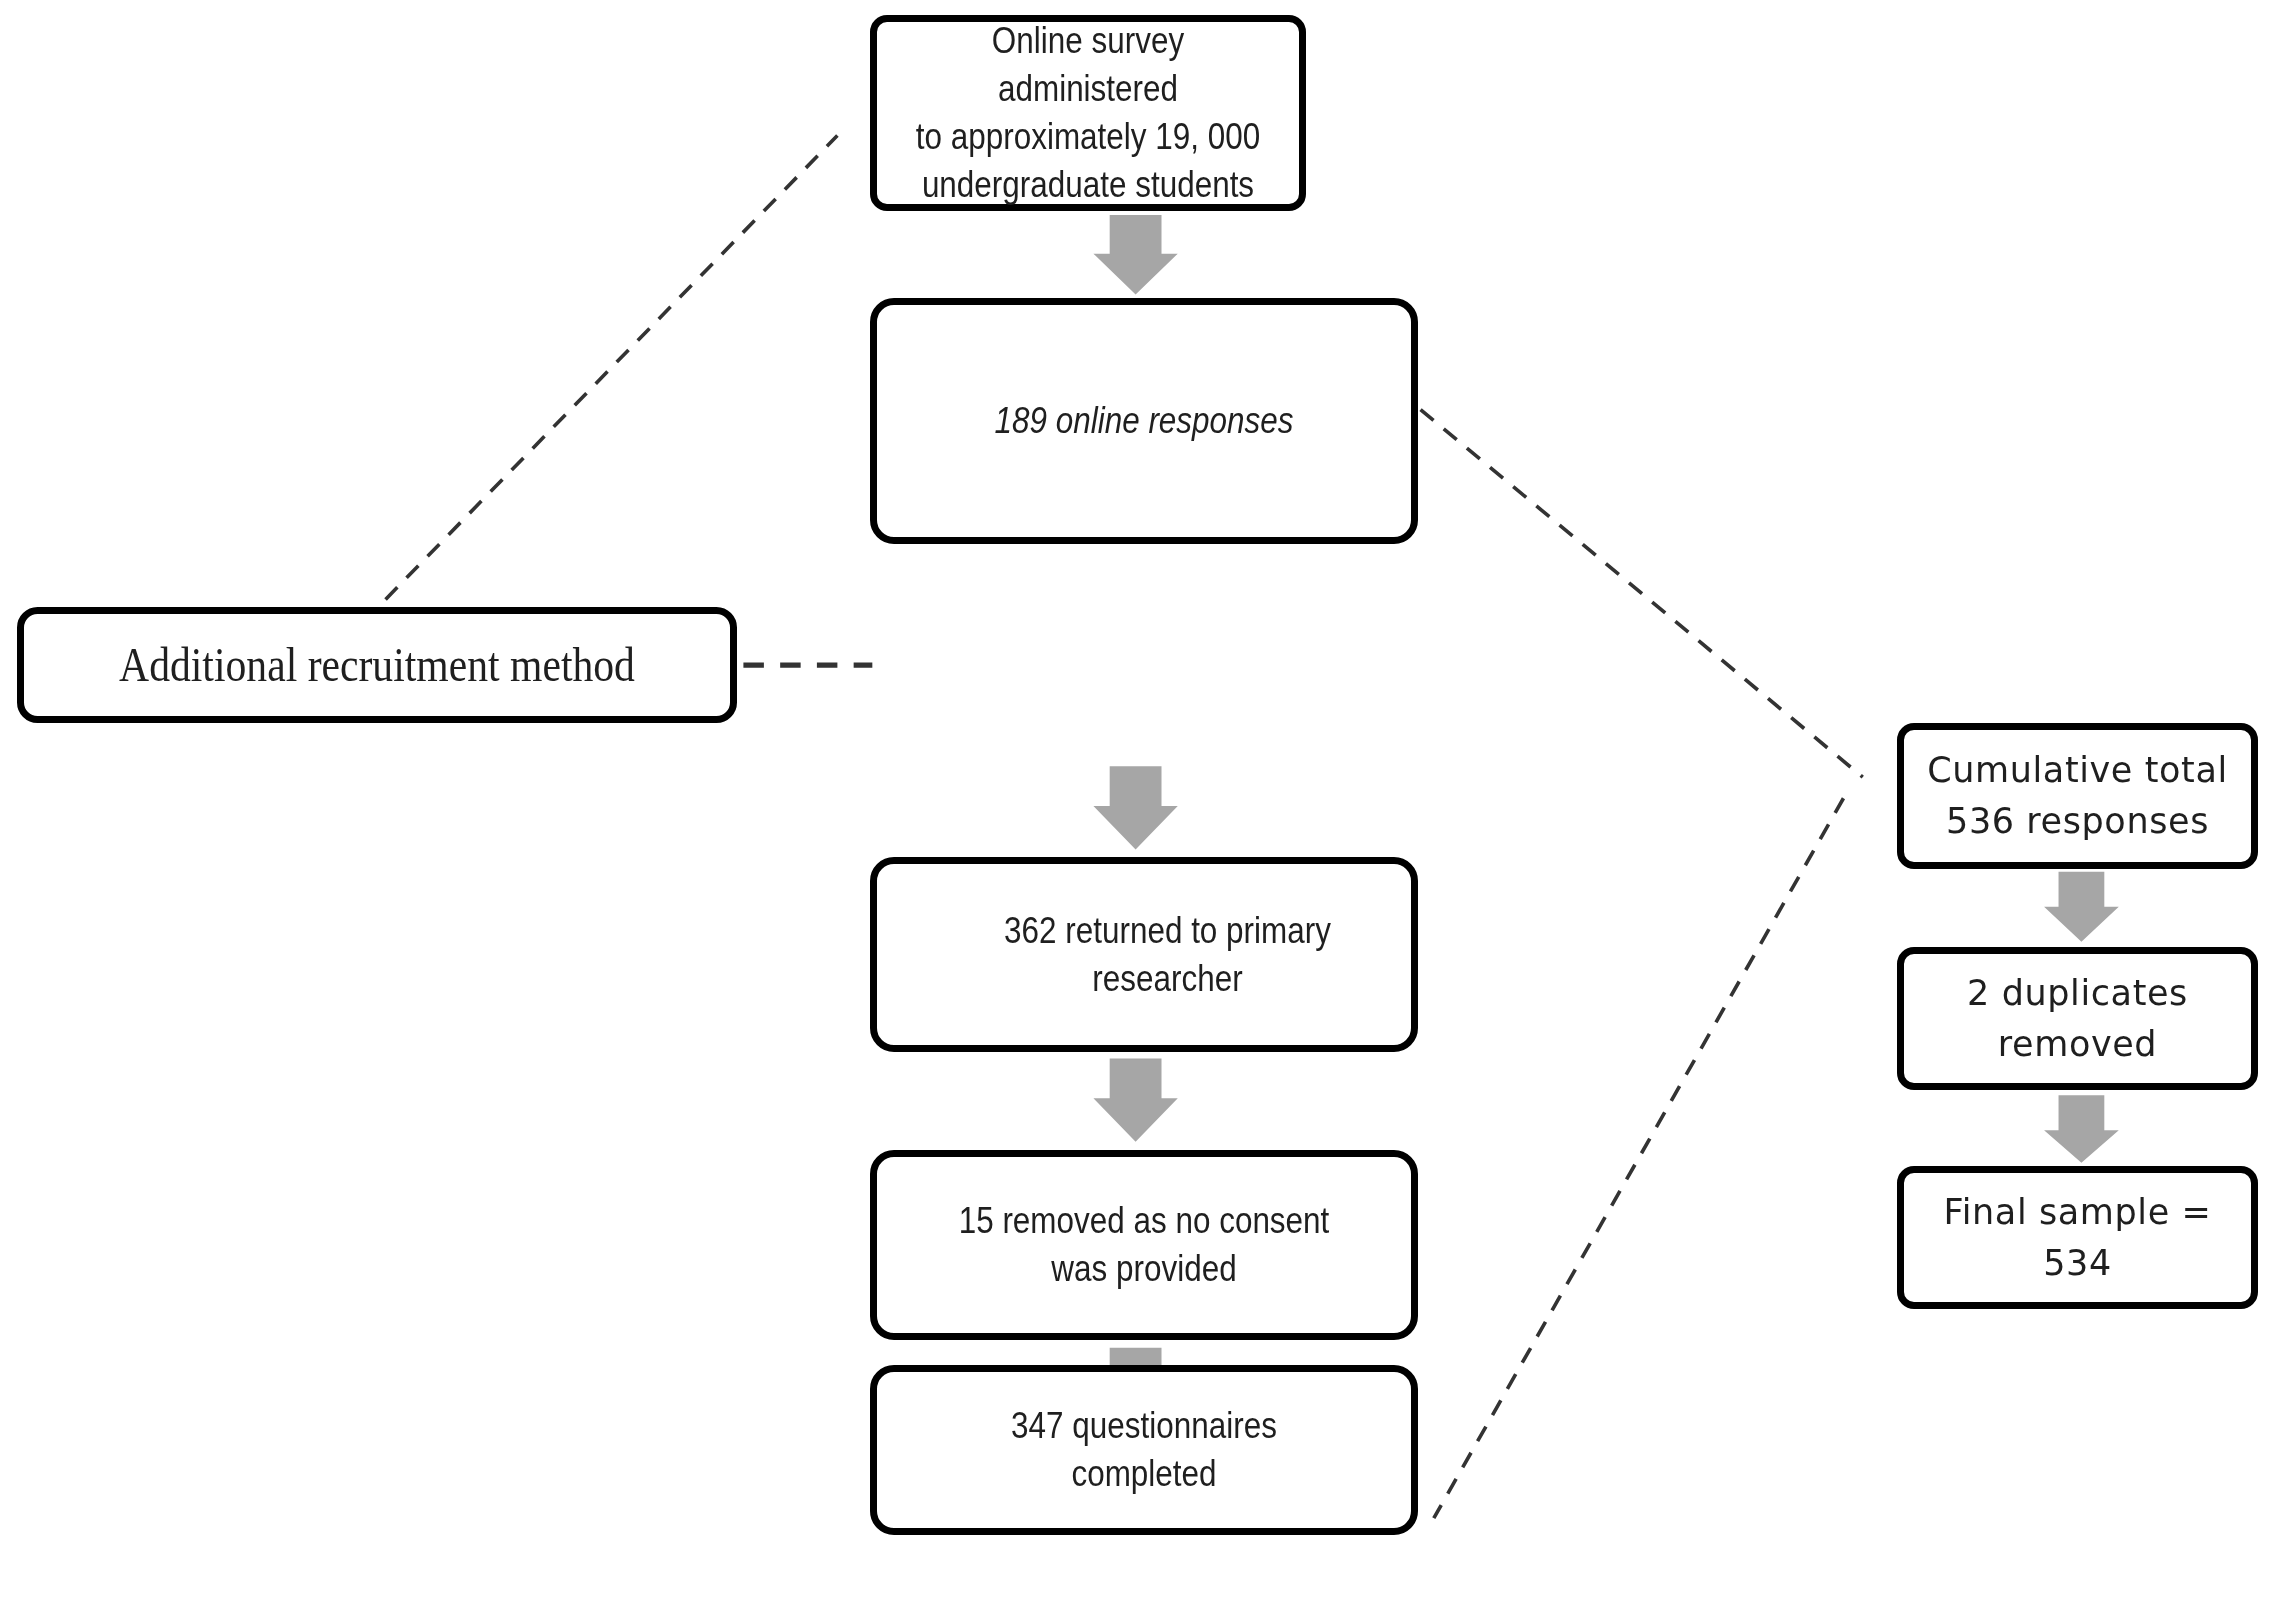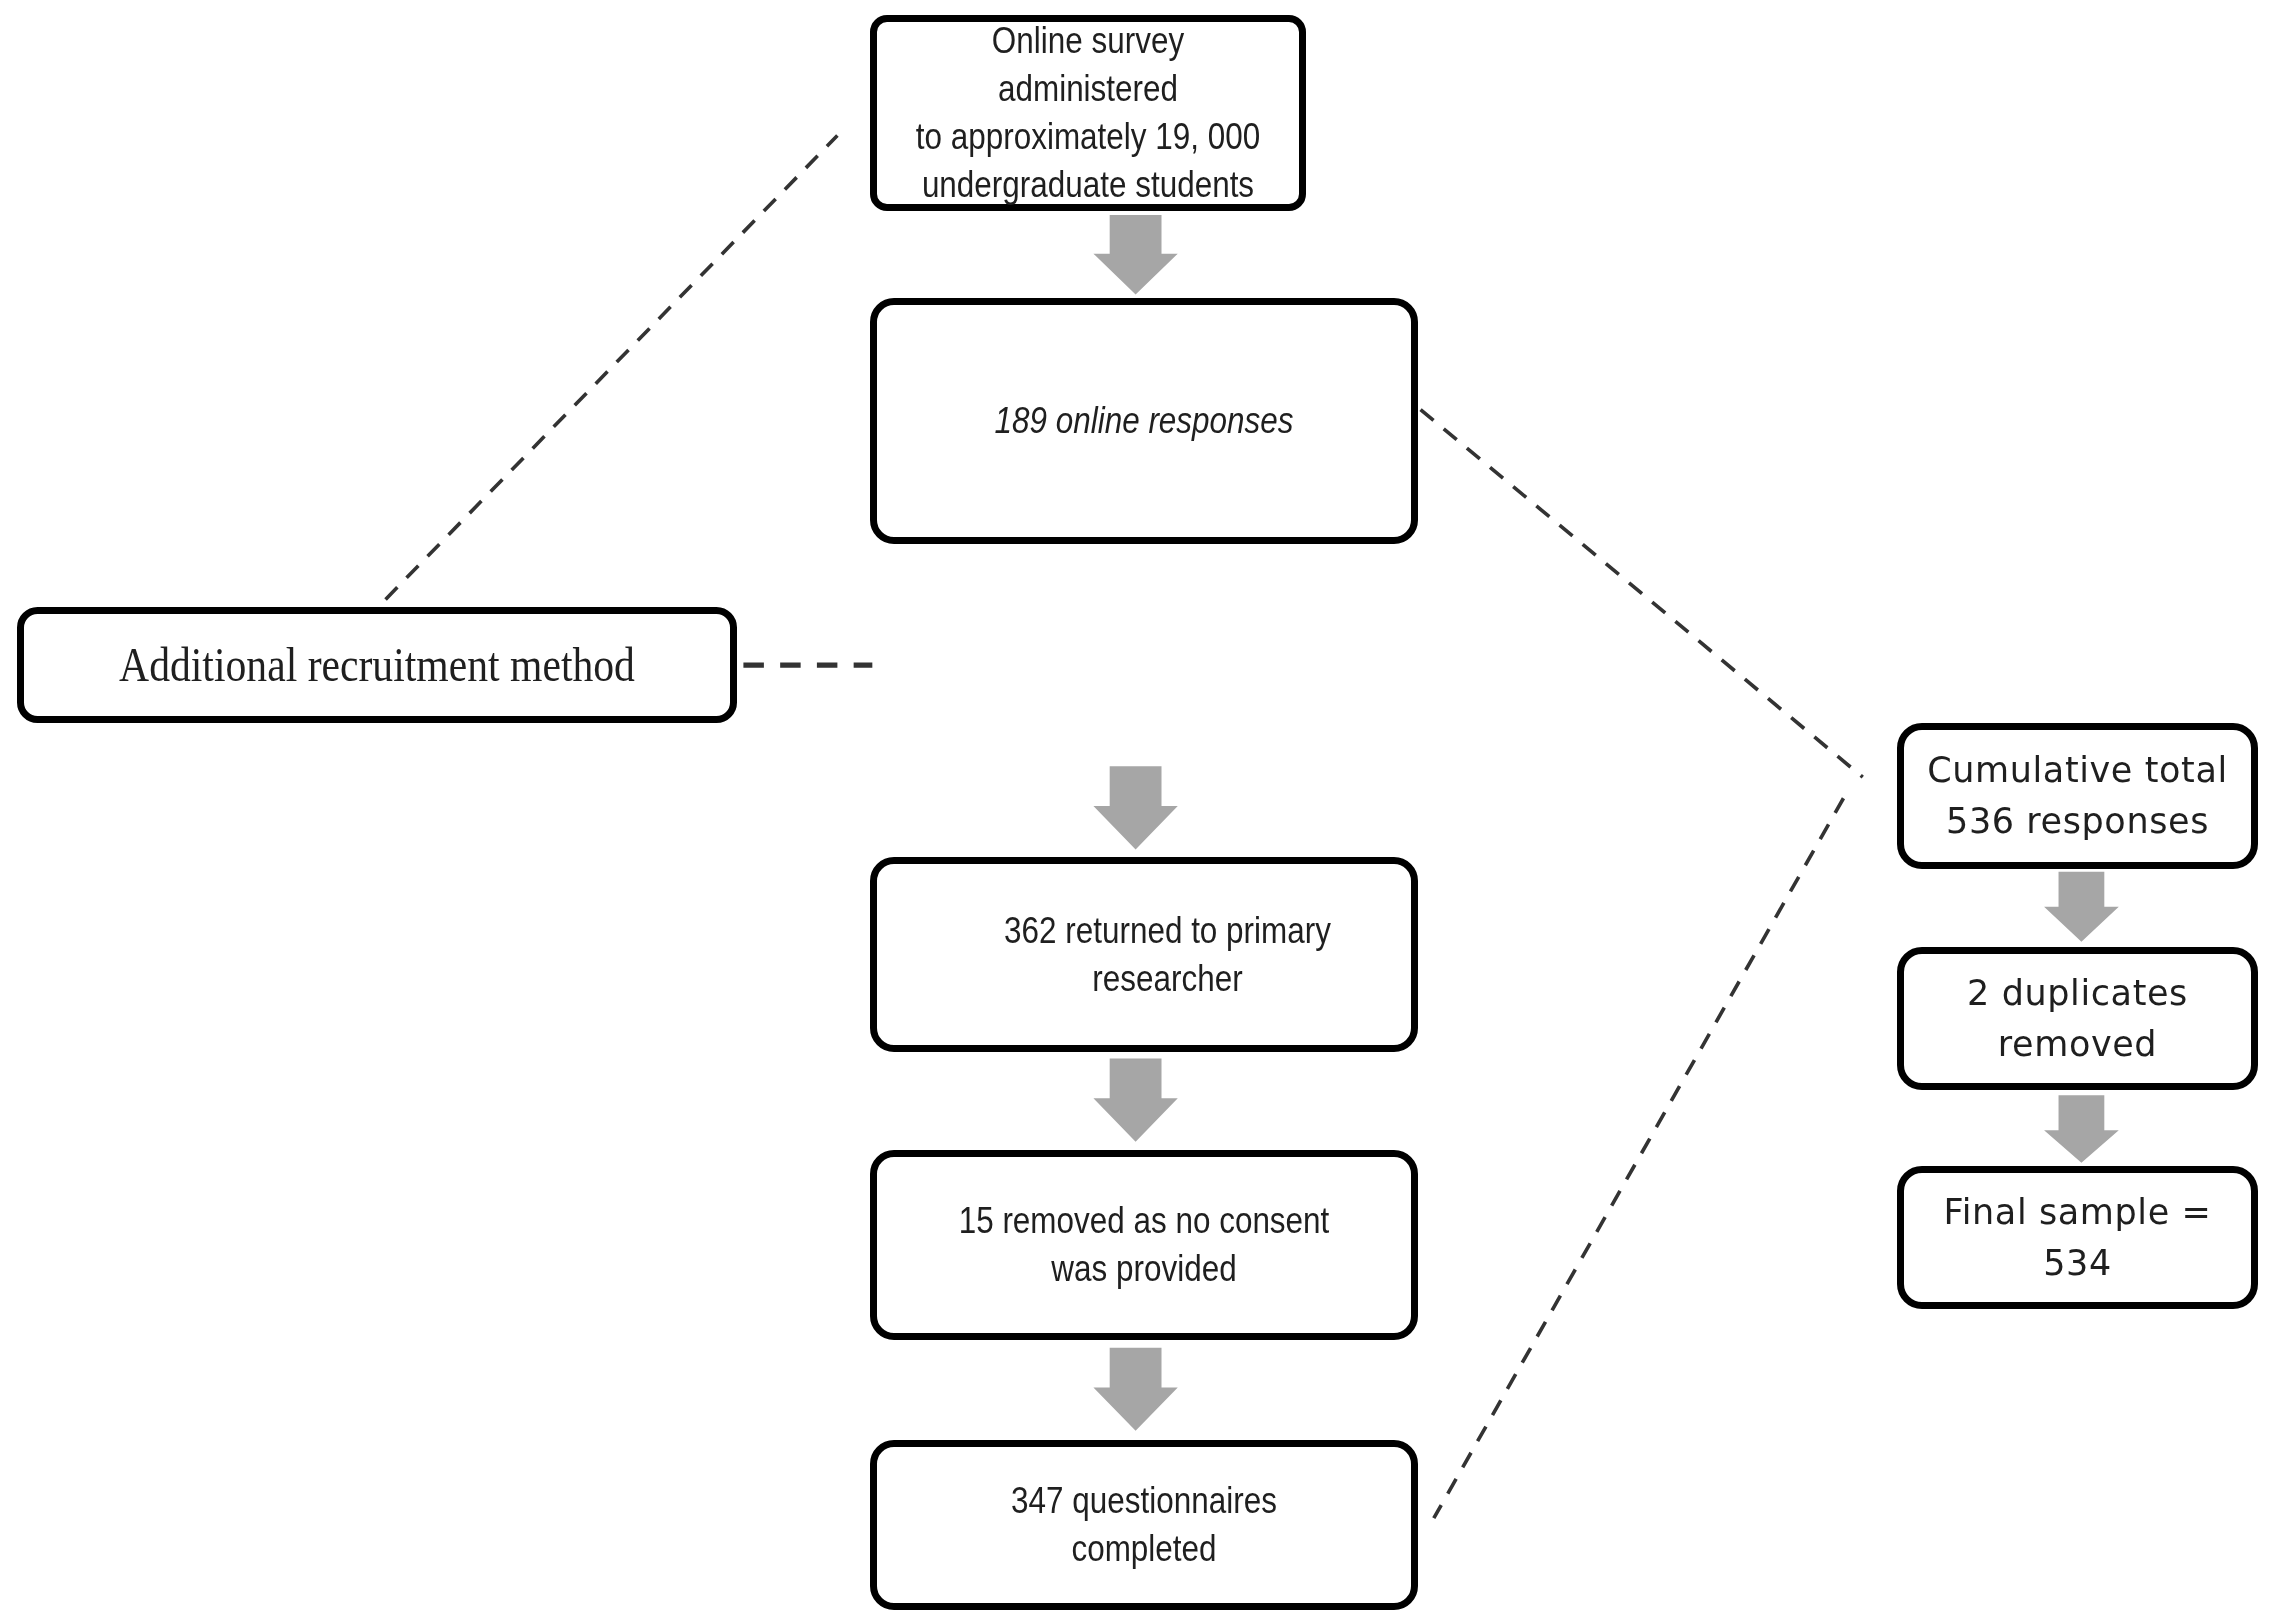--- a/index.html
+++ b/index.html
@@ -33,7 +33,7 @@
   }
   .mid-box  { border-radius: 24px; }
   .left-box { border-radius: 20.5px; font-family: Liberation Serif, serif; }
-  .right-box{ border-radius: 25px; }
+  .right-box{ border-radius: 17px; }
   .label {
     display: block;
     width: 100%;

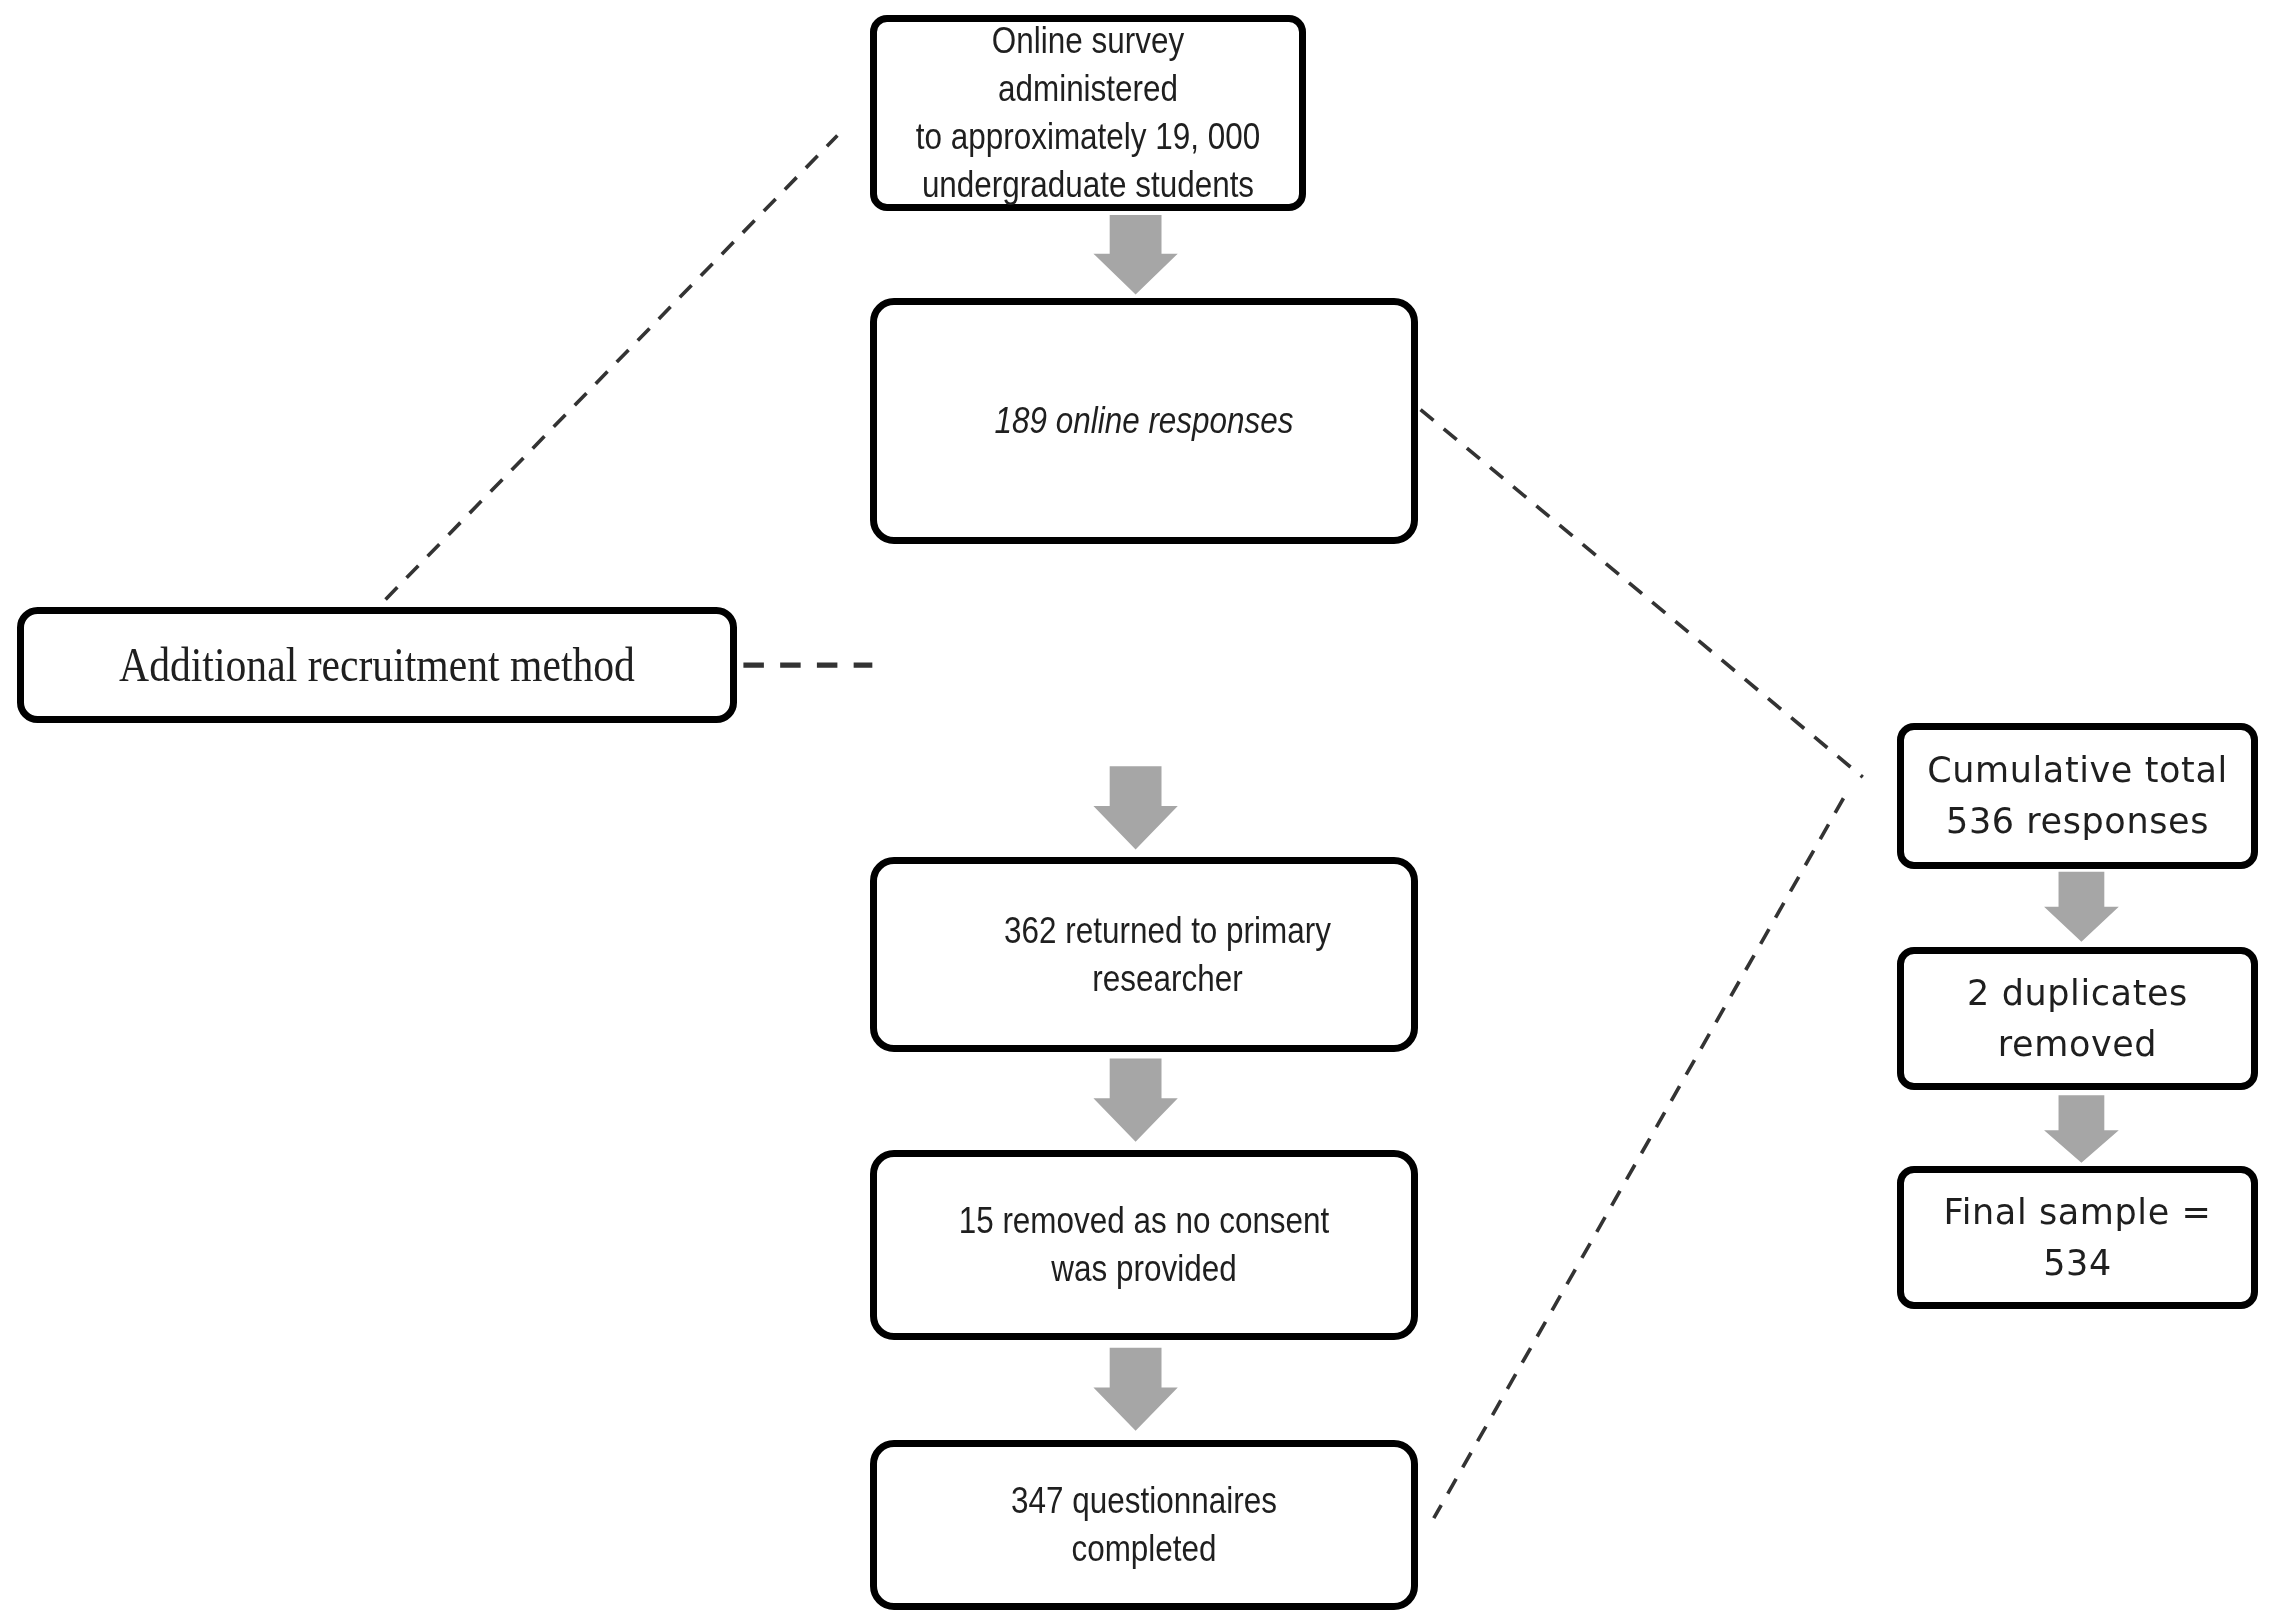--- a/index.html
+++ b/index.html
@@ -117,7 +117,7 @@
 was provided</span>
   </div>
 
-  <div class="node mid-box" style="left:870px; top:1440px; width:548px; height:170px;align-items:center;">
+  <div class="node mid-box" style="left:870px; top:1365px; width:548px; height:170px;align-items:center;">
     <span class="label narrow">347 questionnaires
 completed</span>
   </div>

